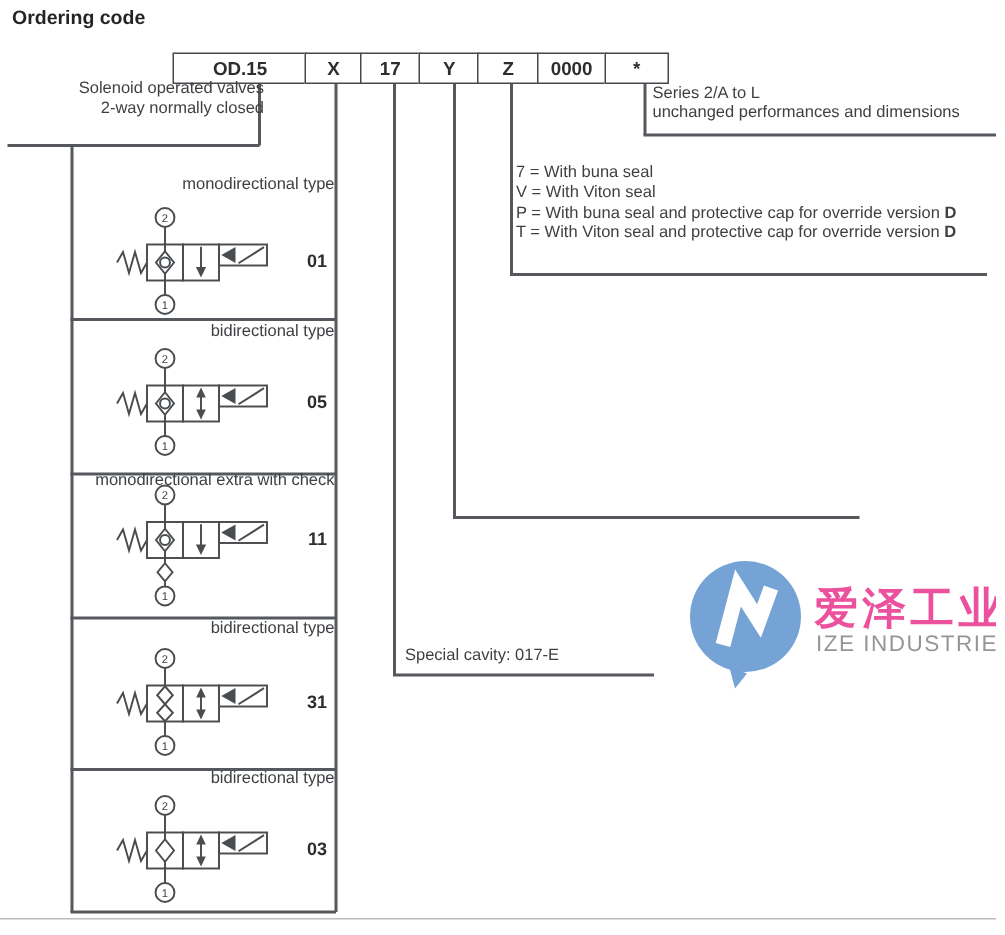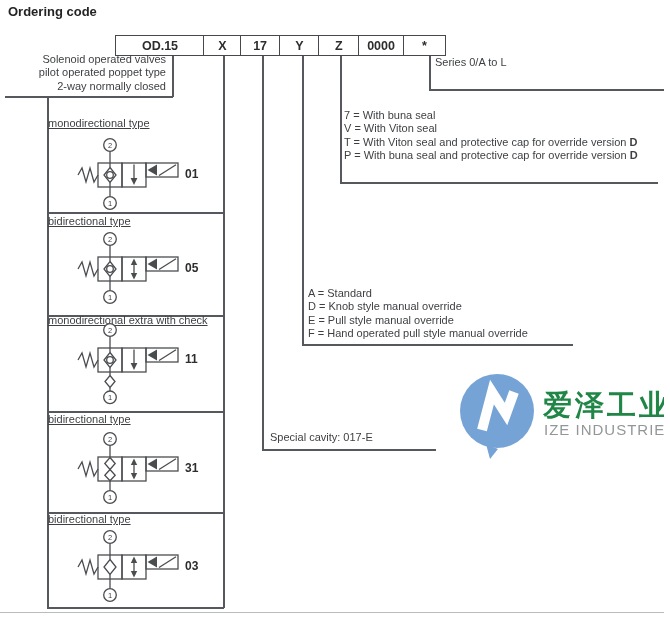--- a/index.html
+++ b/index.html
@@ -67,7 +67,7 @@
   <div class="hline" style="left:47px;top:607px;width:177px"></div>
   <div class="hline light" style="left:0;top:612px;width:670px"></div>
 
-  <div class="note right" style="left:0;top:53px;width:166px">
+  <div class="note right" style="left:10px;top:53px;width:166px">
     <div>Solenoid operated valves</div>
     <div>pilot operated poppet type</div>
     <div>2-way normally closed</div>

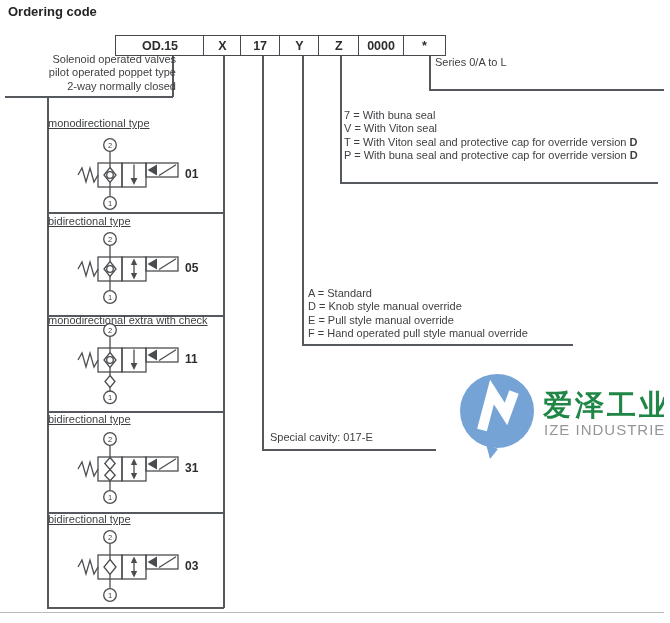--- a/index.html
+++ b/index.html
@@ -74,7 +74,7 @@
   </div>
 
   <div class="note" style="left:435px;top:56px;width:232px">
-    <div>Series 0/A to L</div>
+    <div>Series 2/A to L</div>
   </div>
 
   <div class="note" style="left:344px;top:109px;width:320px">

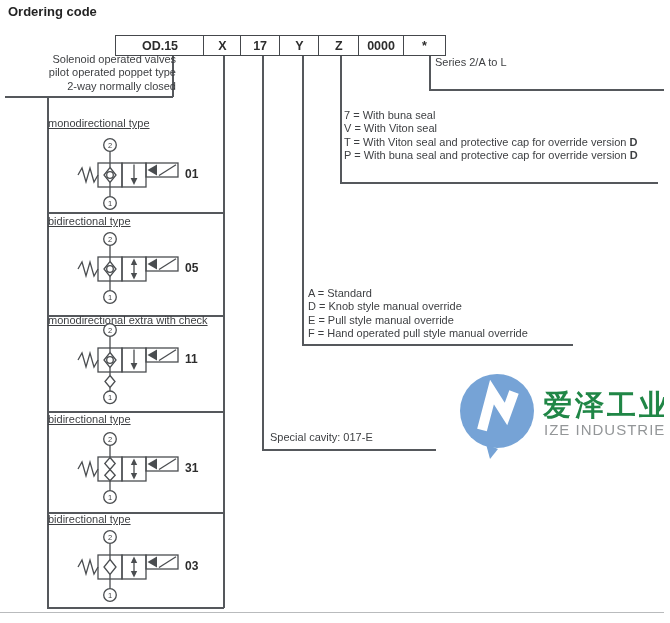--- a/index.html
+++ b/index.html
@@ -69,7 +69,6 @@
 
   <div class="note right" style="left:10px;top:53px;width:166px">
     <div>Solenoid operated valves</div>
-    <div>pilot operated poppet type</div>
     <div>2-way normally closed</div>
   </div>
 

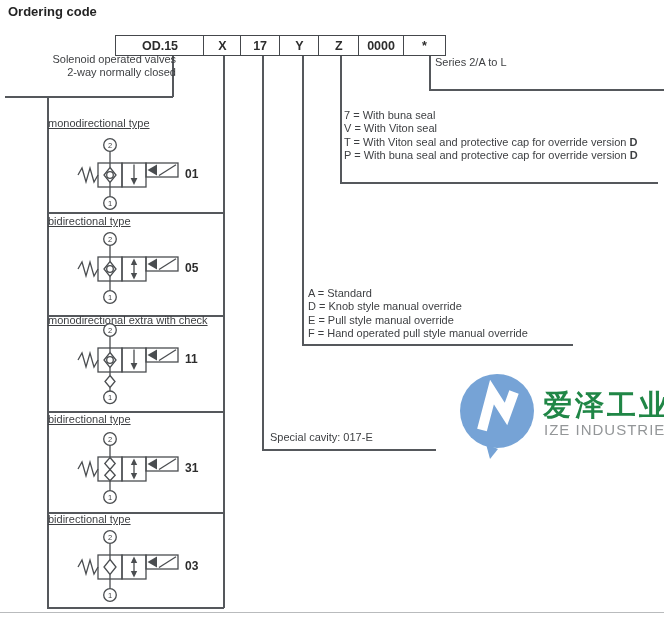--- a/index.html
+++ b/index.html
@@ -74,6 +74,7 @@
 
   <div class="note" style="left:435px;top:56px;width:232px">
     <div>Series 2/A to L</div>
+    <div>unchanged performances and dimensions</div>
   </div>
 
   <div class="note" style="left:344px;top:109px;width:320px">

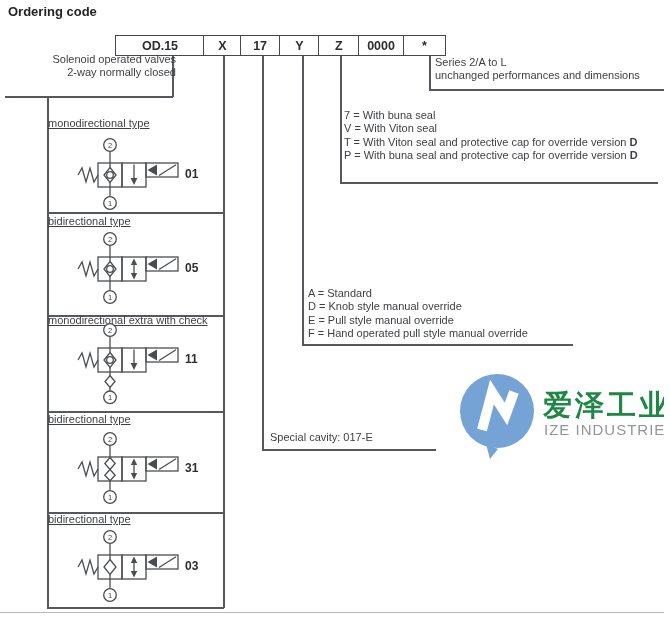--- a/index.html
+++ b/index.html
@@ -17,7 +17,7 @@
   .note{position:absolute;font-size:11px;line-height:13.4px;color:#3d3f42;}
   .note.right{text-align:right;}
   .b{font-weight:bold;}
-  .section-label{position:absolute;left:48px;width:175px;text-align:left;font-size:11px;color:#3d3f42;text-decoration:underline;}
+  .section-label{position:absolute;left:48px;width:175px;text-align:right;font-size:11px;color:#3d3f42;}
   .valve-code{position:absolute;left:185px;width:33px;
               font-size:12px;font-weight:bold;color:#2d2d2d;}
   .valve-svg{position:absolute;left:72px;}

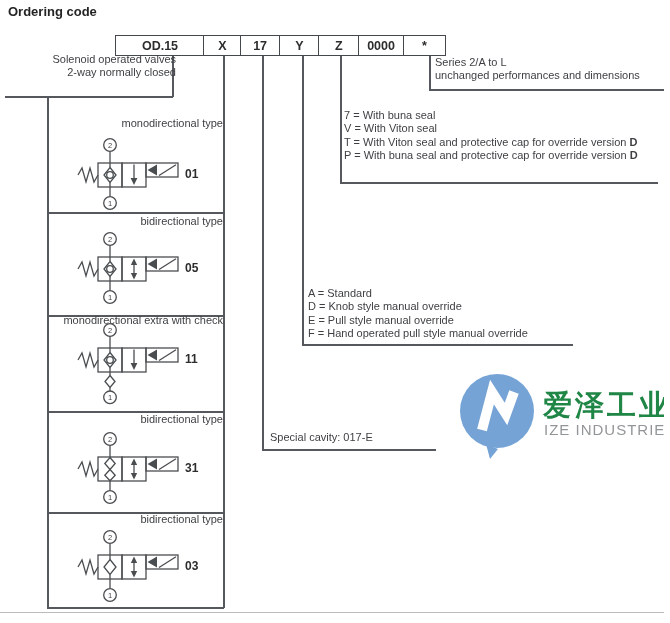--- a/index.html
+++ b/index.html
@@ -80,8 +80,8 @@
   <div class="note" style="left:344px;top:109px;width:320px">
     <div><span>7 = With buna seal</span><span class="b"></span></div>
     <div><span>V = With Viton seal</span><span class="b"></span></div>
+    <div><span>P = With buna seal and protective cap for override version </span><span class="b">D</span></div>
     <div><span>T = With Viton seal and protective cap for override version </span><span class="b">D</span></div>
-    <div><span>P = With buna seal and protective cap for override version </span><span class="b">D</span></div>
   </div>
 
   <div class="note" style="left:308px;top:287px;width:270px">

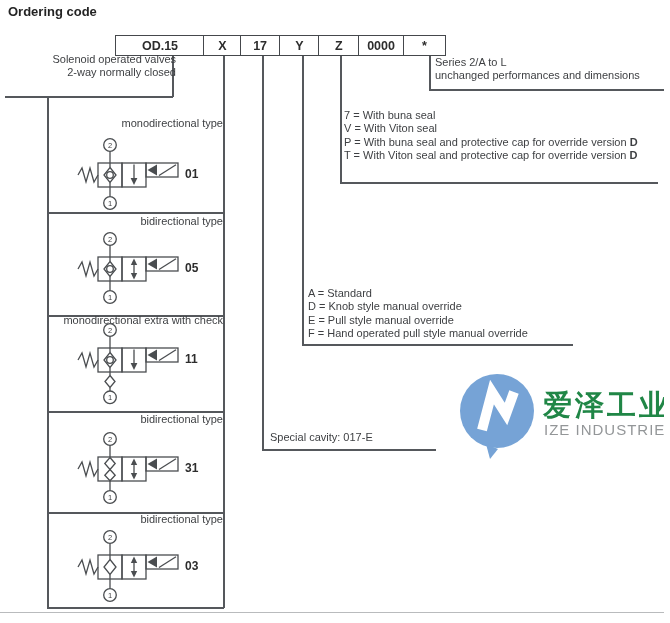--- a/index.html
+++ b/index.html
@@ -18,7 +18,7 @@
   .note.right{text-align:right;}
   .b{font-weight:bold;}
   .section-label{position:absolute;left:48px;width:175px;text-align:right;font-size:11px;color:#3d3f42;}
-  .valve-code{position:absolute;left:185px;width:33px;
+  .valve-code{position:absolute;left:185px;width:33px;text-align:right;
               font-size:12px;font-weight:bold;color:#2d2d2d;}
   .valve-svg{position:absolute;left:72px;}
   .wm{position:absolute;left:450px;top:366px;width:218px;height:96px;opacity:.95;}

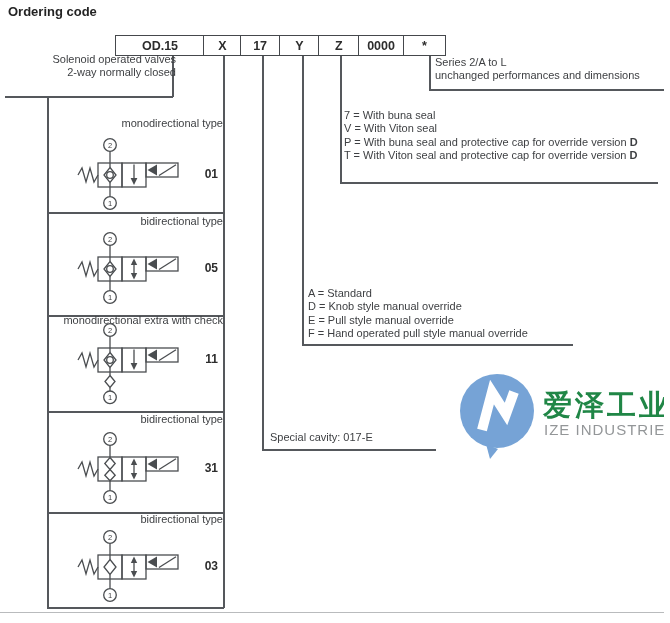--- a/index.html
+++ b/index.html
@@ -84,12 +84,6 @@
     <div><span>T = With Viton seal and protective cap for override version </span><span class="b">D</span></div>
   </div>
 
-  <div class="note" style="left:308px;top:287px;width:270px">
-    <div>A = Standard</div>
-    <div>D = Knob style manual override</div>
-    <div>E = Pull style manual override</div>
-    <div>F = Hand operated pull style manual override</div>
-  </div>
 
   <div class="note" style="left:270px;top:431px;width:170px">Special cavity: 017-E</div>
 

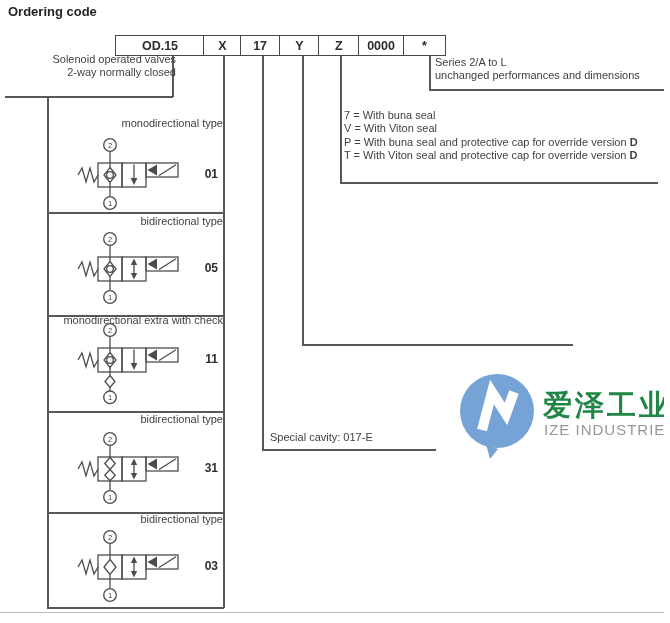--- a/index.html
+++ b/index.html
@@ -23,7 +23,7 @@
   .valve-svg{position:absolute;left:72px;}
   .wm{position:absolute;left:450px;top:366px;width:218px;height:96px;opacity:.95;}
   .wm-cn{position:absolute;left:93px;top:20px;font-size:29px;font-weight:bold;
-         color:#15803d;letter-spacing:3px;white-space:nowrap;}
+         color:#ec4899;letter-spacing:3px;white-space:nowrap;}
   .wm-en{position:absolute;left:94px;top:55px;font-size:15px;color:#8e9193;
          letter-spacing:1px;white-space:nowrap;}
   svg{display:block;}

